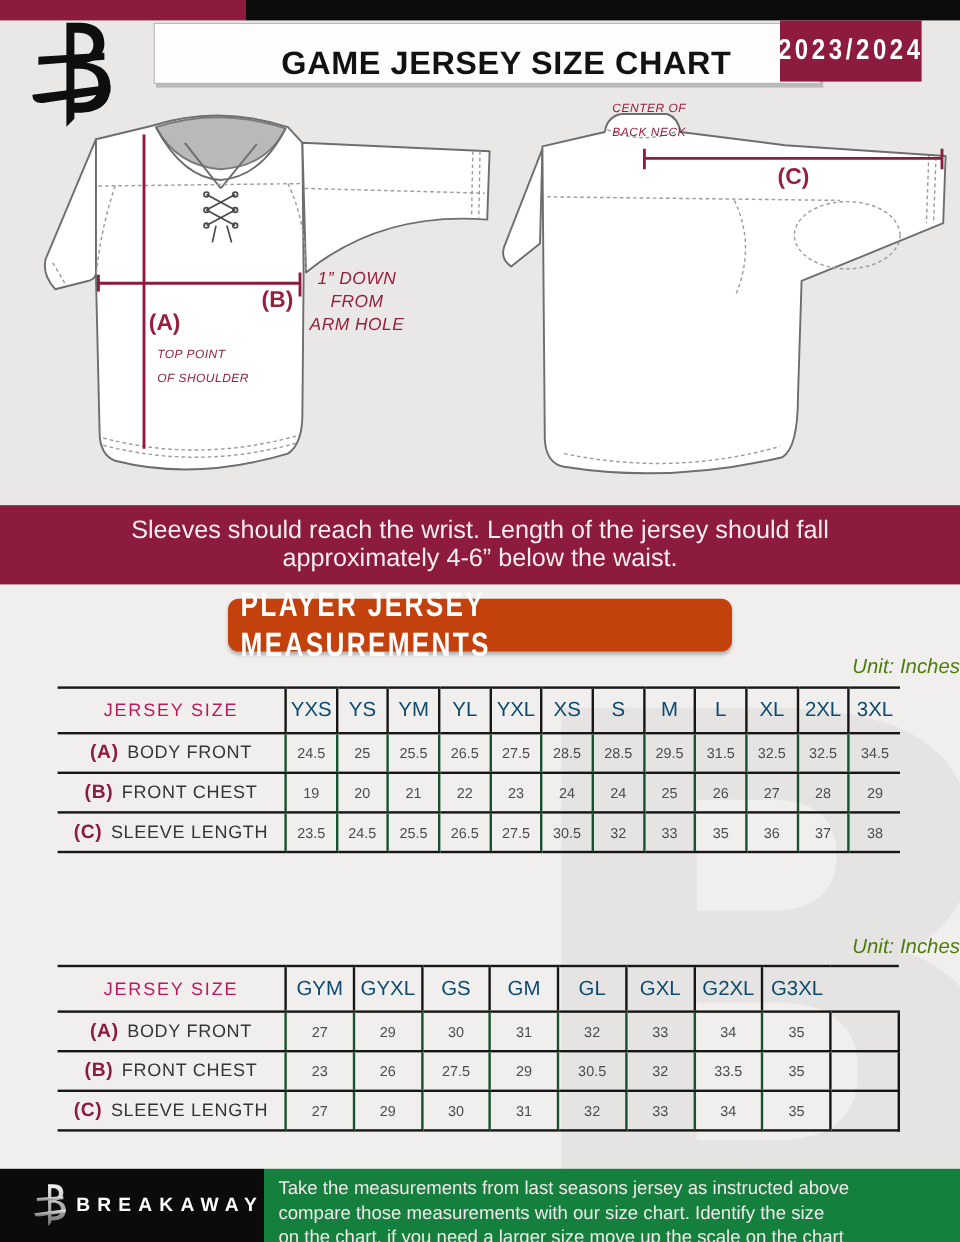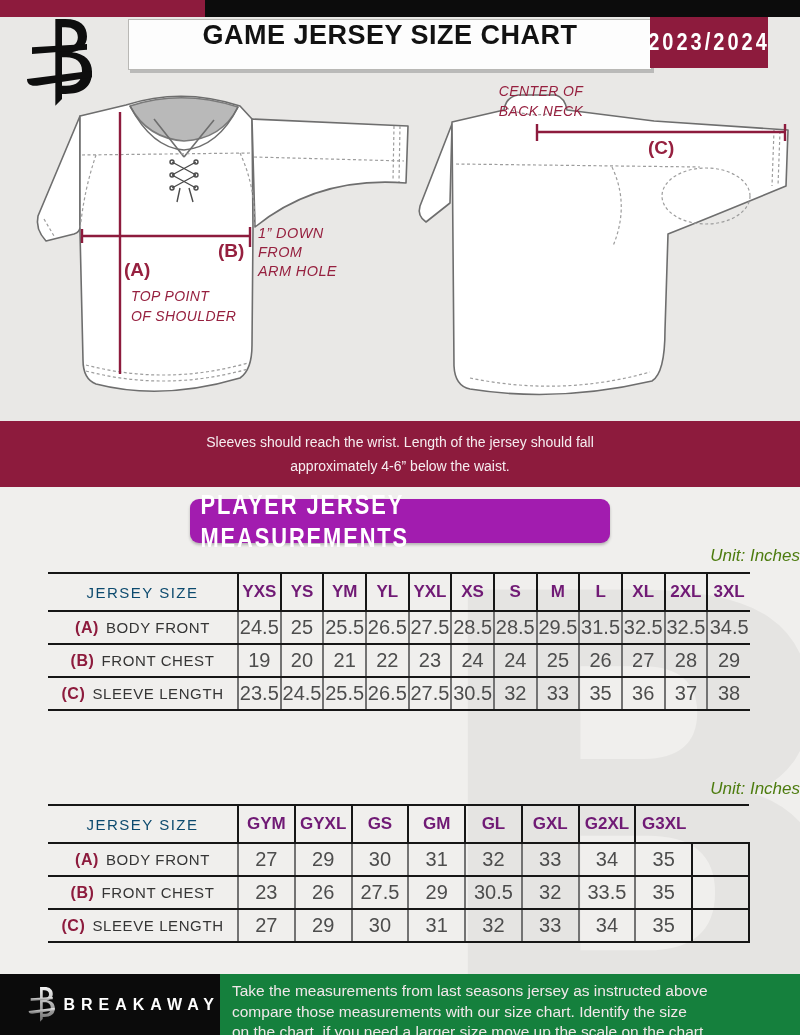--- a/index.html
+++ b/index.html
@@ -13,7 +13,7 @@
   .strip-black{position:absolute;left:205px;top:0;width:595px;height:17px;background:#0c0c0c;}
   .title-box{position:absolute;left:128px;top:19px;width:522px;height:49px;background:#fdfdfd;
              border:1px solid #b9b8b5;box-shadow:2px 3px 0 rgba(100,100,100,.35);
-             display:flex;align-items:flex-start;justify-content:center;}
+             display:flex;align-items:flex-end;justify-content:center;padding-left:32px;}
   .title-box span{font-size:27px;font-weight:bold;letter-spacing:.5px;color:#121212;}
   .year-box{position:absolute;left:650px;top:17px;width:118px;height:51px;background:#8d1b3d;
             display:flex;align-items:center;justify-content:center;}

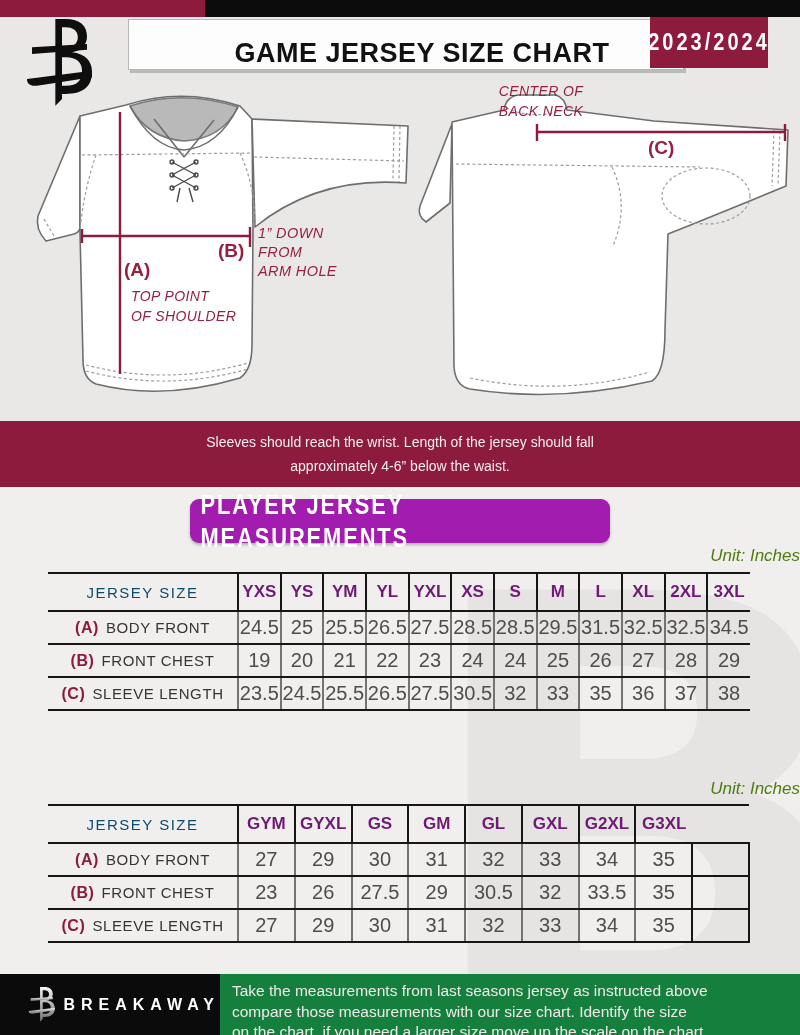--- a/index.html
+++ b/index.html
@@ -23,7 +23,7 @@
   
   .ann{position:absolute;color:#96203f;}
   .ann.key{font-weight:bold;font-size:19px;}
-  .ann.note{font-style:italic;font-size:14px;line-height:20px;letter-spacing:.4px;}
+  .ann.note{font-style:italic;font-size:10px;line-height:20px;letter-spacing:.4px;}
   .pre{white-space:pre-line;}
   
   .banner{position:absolute;left:0;top:421px;width:800px;height:66px;background:#8d1b3d;

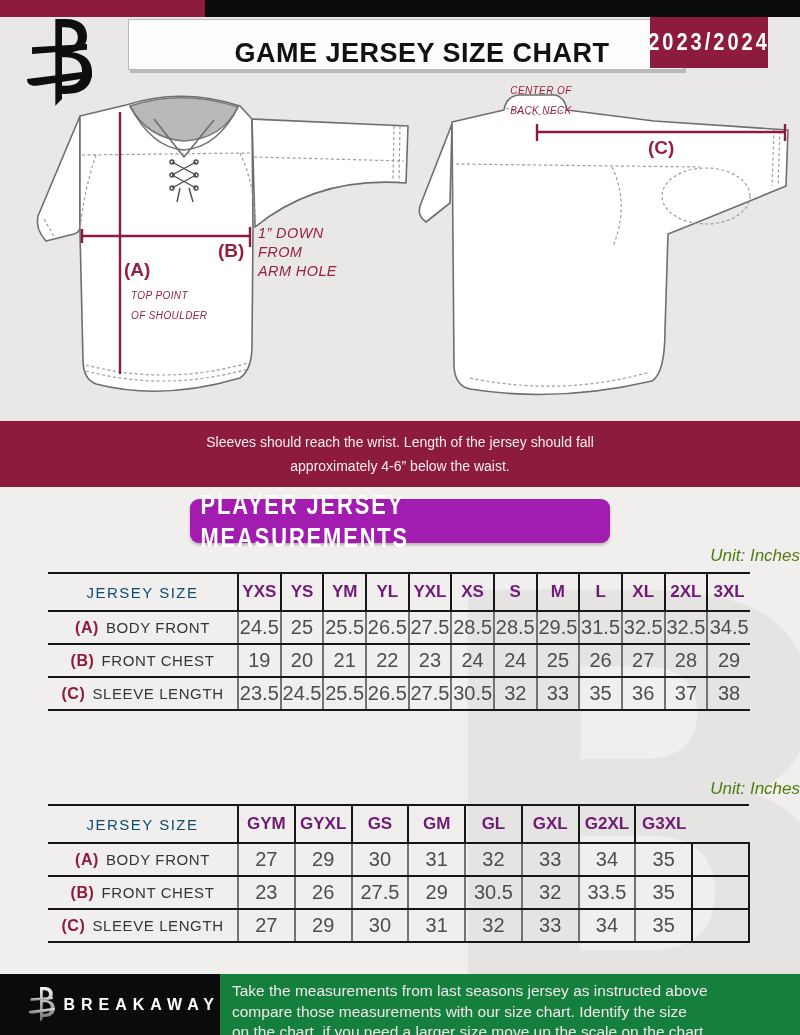--- a/index.html
+++ b/index.html
@@ -139,7 +139,7 @@
   <div class="ann note pre" style="left:131px;top:286px;">TOP POINT
 OF SHOULDER</div>
   <div class="ann key" style="left:218px;top:240px;">(B)</div>
-  <div class="ann note pre" style="left:258px;top:224px;font-size:14.5px;line-height:19px;">1” DOWN
+  <div class="ann note pre" style="left:258px;top:224px;font-size:14.5px;line-height:19px;text-align:center;">1” DOWN
 FROM
 ARM HOLE</div>
   <div class="ann key" style="left:648px;top:137px;">(C)</div>

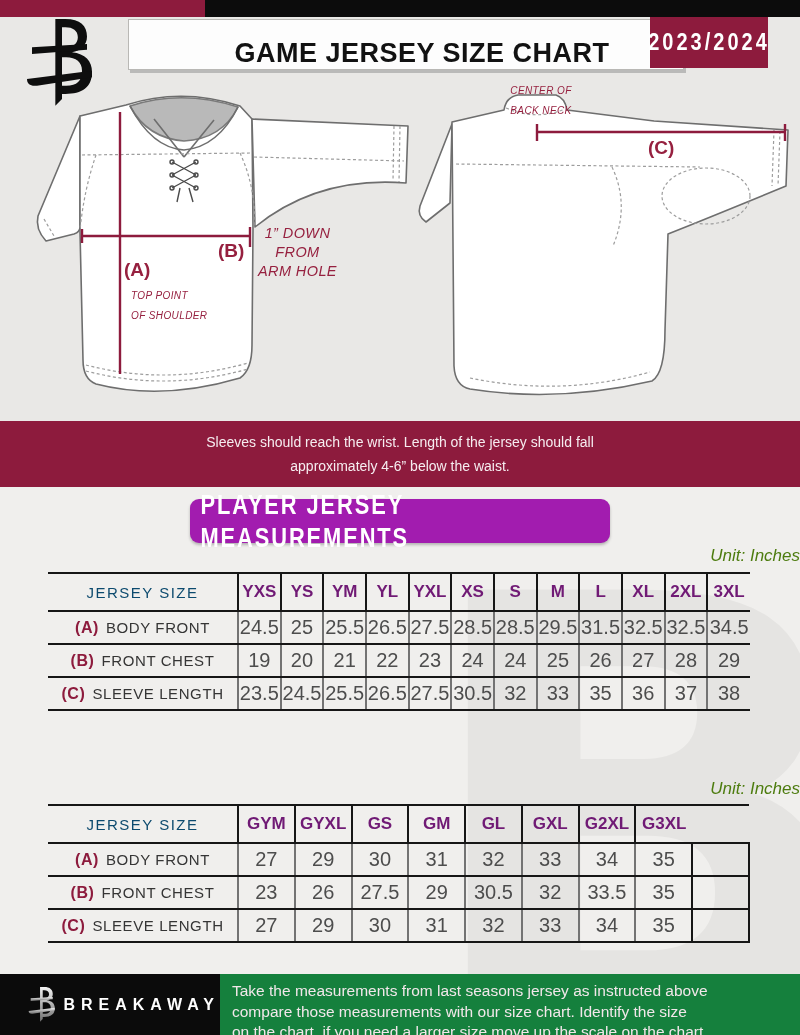--- a/index.html
+++ b/index.html
@@ -28,7 +28,7 @@
   
   .banner{position:absolute;left:0;top:421px;width:800px;height:66px;background:#8d1b3d;
           display:flex;align-items:center;justify-content:center;}
-  .banner div{color:#f6edf0;font-size:14px;line-height:24px;text-align:center;}
+  .banner div{color:#f6edf0;font-size:21px;line-height:24px;text-align:center;}
   
   .pill{position:absolute;left:190px;width:420px;height:44px;background:#a21caf;border-radius:9px;
         display:flex;align-items:center;justify-content:center;box-shadow:0 2px 3px rgba(0,0,0,.25);}

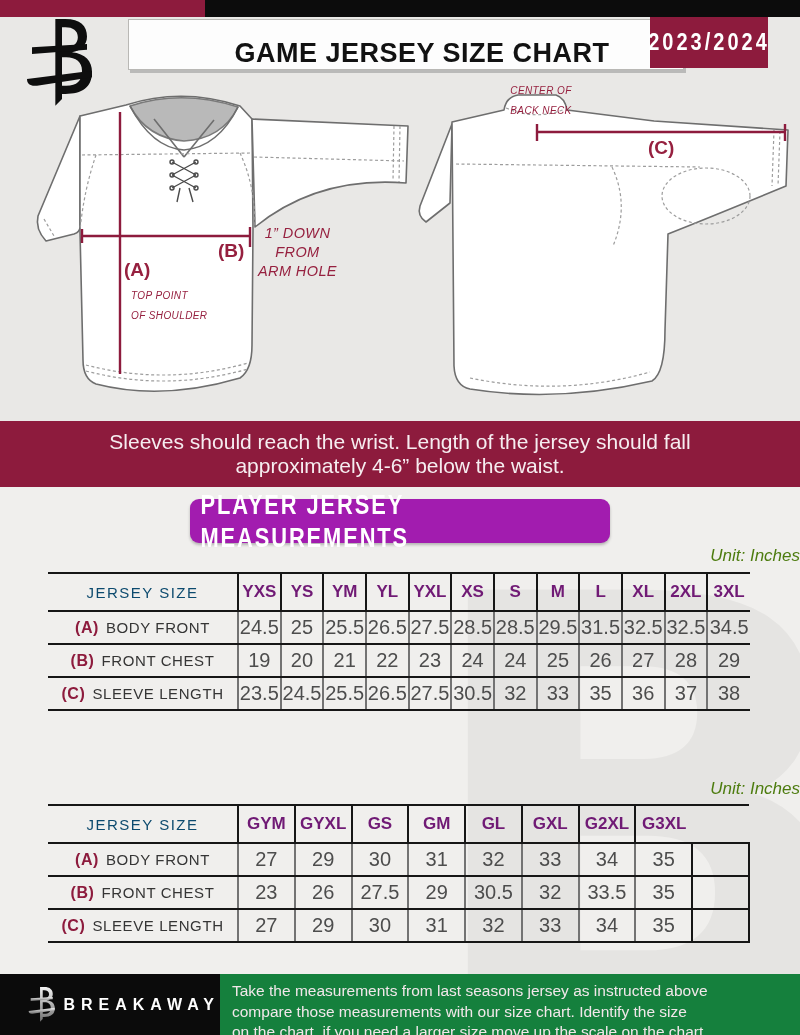--- a/index.html
+++ b/index.html
@@ -30,7 +30,7 @@
           display:flex;align-items:center;justify-content:center;}
   .banner div{color:#f6edf0;font-size:21px;line-height:24px;text-align:center;}
   
-  .pill{position:absolute;left:190px;width:420px;height:44px;background:#a21caf;border-radius:9px;
+  .pill{position:absolute;left:190px;width:420px;height:44px;background:#c2410c;border-radius:9px;
         display:flex;align-items:center;justify-content:center;box-shadow:0 2px 3px rgba(0,0,0,.25);}
   .pill span{color:#fff;font-weight:bold;font-size:23px;letter-spacing:2px;
              display:inline-block;transform:scale(.95,1.22);}

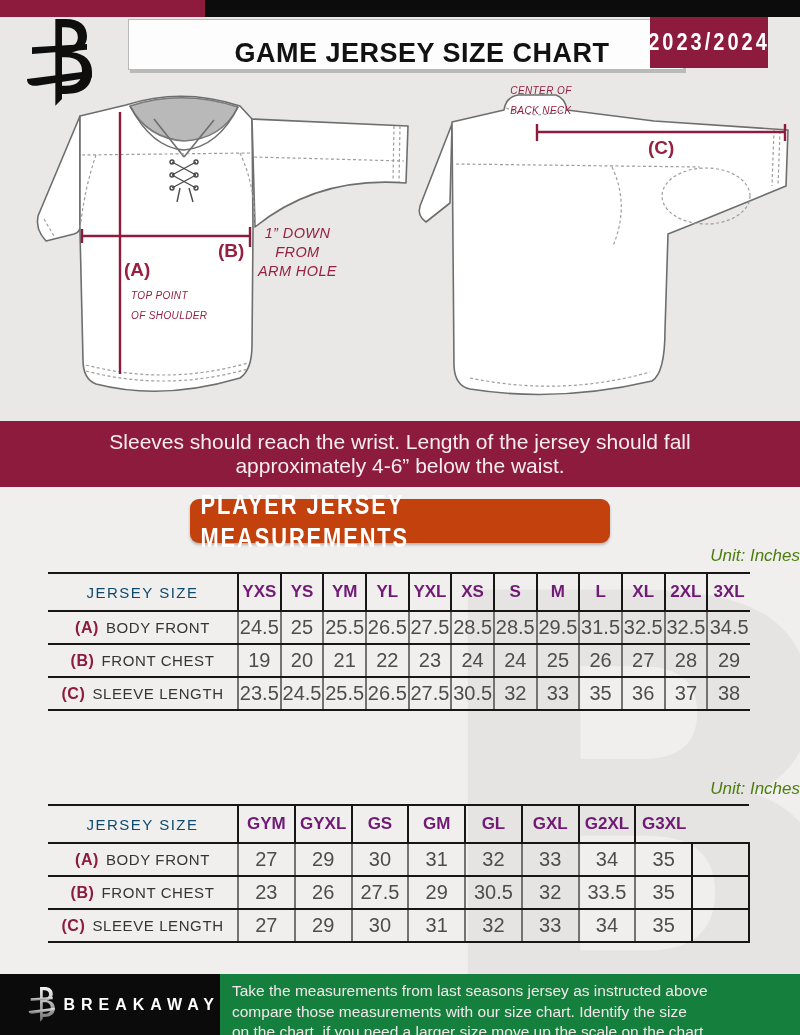--- a/index.html
+++ b/index.html
@@ -45,7 +45,7 @@
   table.size-table tr.row{height:33px;}
   col.lblcol{width:190px;}
   th.szh{font-size:17px;font-weight:bold;color:#701a75;border-left:2px solid #161616;}
-  th.lblh{font-weight:normal;font-size:15px;color:#0c4a6e;letter-spacing:1.5px;}
+  th.lblh{font-weight:normal;font-size:15px;color:#be185d;letter-spacing:1.5px;}
   td.val{font-size:20px;color:#4d4d4d;border-left:2px solid #737373;}
   td.lbl{font-size:15px;color:#353535;letter-spacing:.6px;}
   td.lbl .k{color:#8d1b3d;font-weight:bold;font-size:16px;margin-right:7px;}

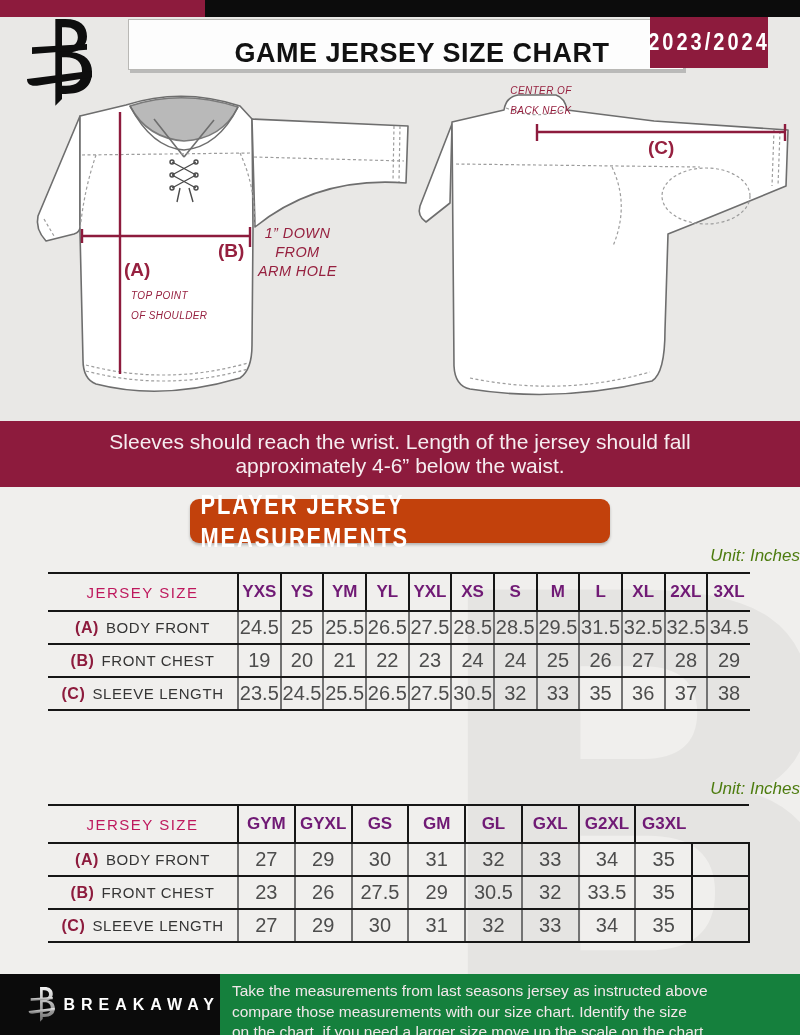--- a/index.html
+++ b/index.html
@@ -44,7 +44,7 @@
   table.size-table tr.head{height:38px;}
   table.size-table tr.row{height:33px;}
   col.lblcol{width:190px;}
-  th.szh{font-size:17px;font-weight:bold;color:#701a75;border-left:2px solid #161616;}
+  th.szh{font-size:17px;font-weight:normal;color:#0c4a6e;border-left:2px solid #161616;}
   th.lblh{font-weight:normal;font-size:15px;color:#be185d;letter-spacing:1.5px;}
   td.val{font-size:20px;color:#4d4d4d;border-left:2px solid #737373;}
   td.lbl{font-size:15px;color:#353535;letter-spacing:.6px;}

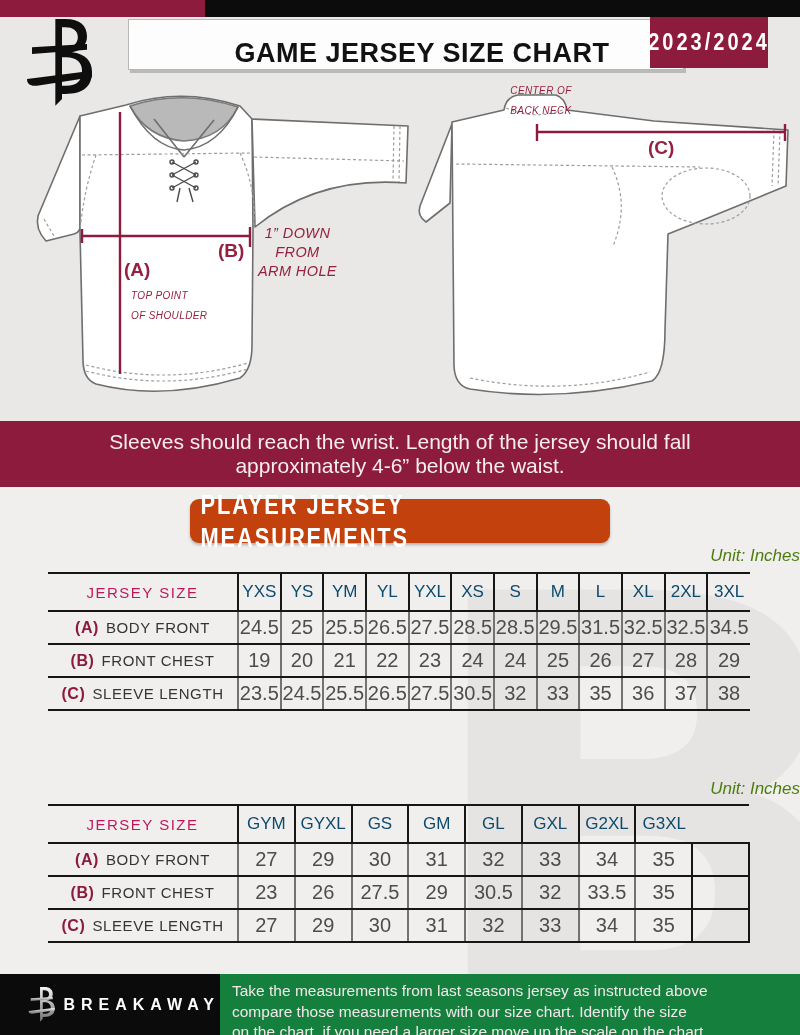--- a/index.html
+++ b/index.html
@@ -46,7 +46,7 @@
   col.lblcol{width:190px;}
   th.szh{font-size:17px;font-weight:normal;color:#0c4a6e;border-left:2px solid #161616;}
   th.lblh{font-weight:normal;font-size:15px;color:#be185d;letter-spacing:1.5px;}
-  td.val{font-size:20px;color:#4d4d4d;border-left:2px solid #737373;}
+  td.val{font-size:12px;color:#4d4d4d;border-left:2px solid #14532d;}
   td.lbl{font-size:15px;color:#353535;letter-spacing:.6px;}
   td.lbl .k{color:#8d1b3d;font-weight:bold;font-size:16px;margin-right:7px;}
   td.empty{border-left:2px solid #161616;border-right:2px solid #161616;}

